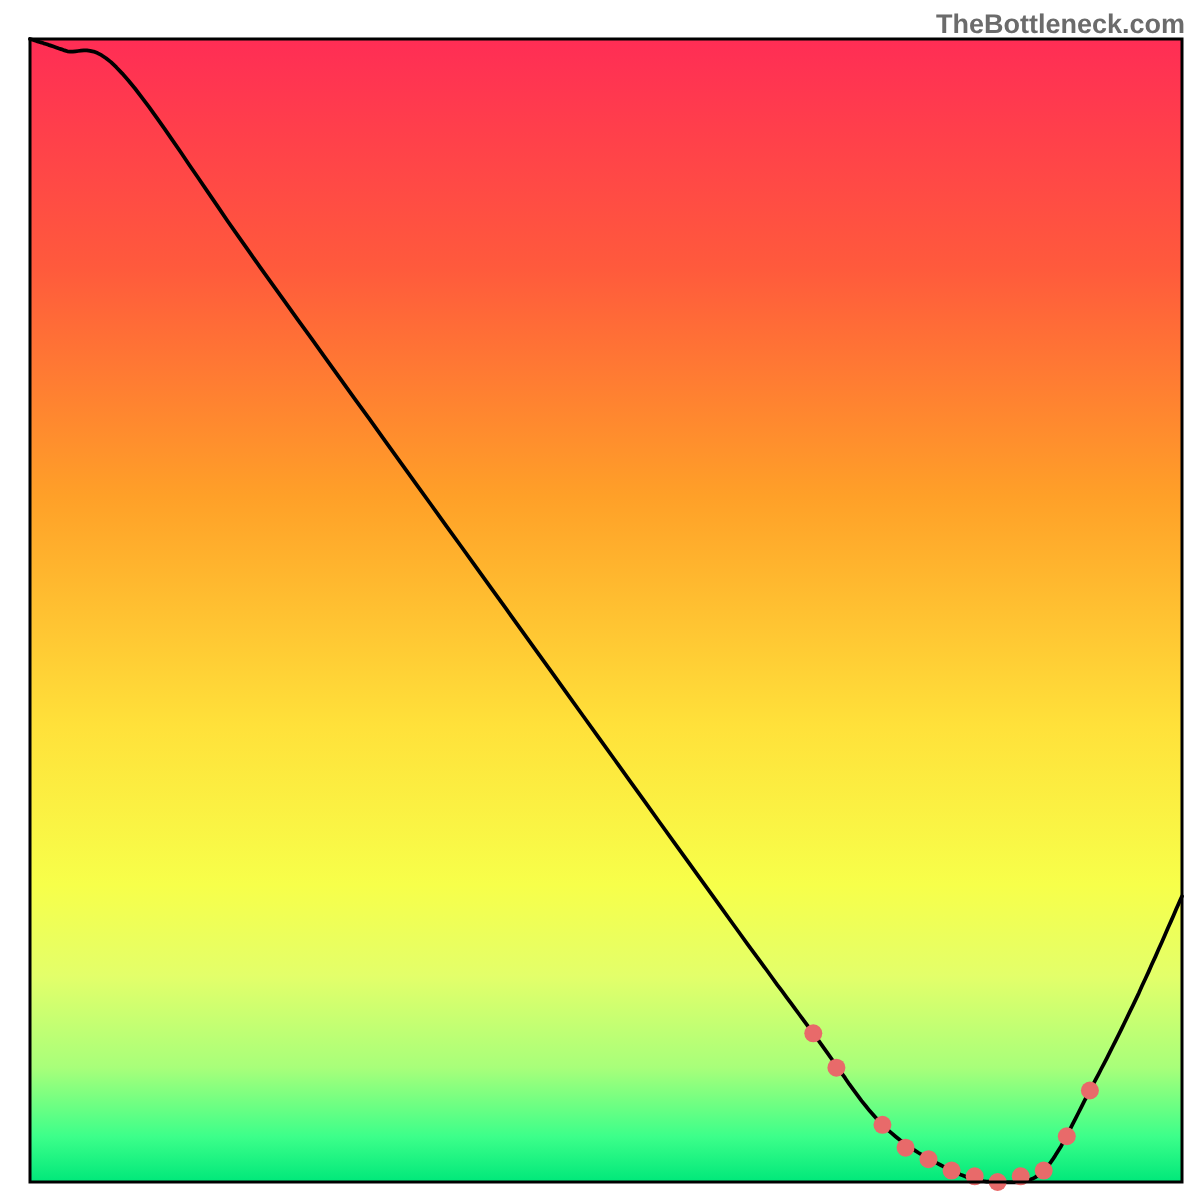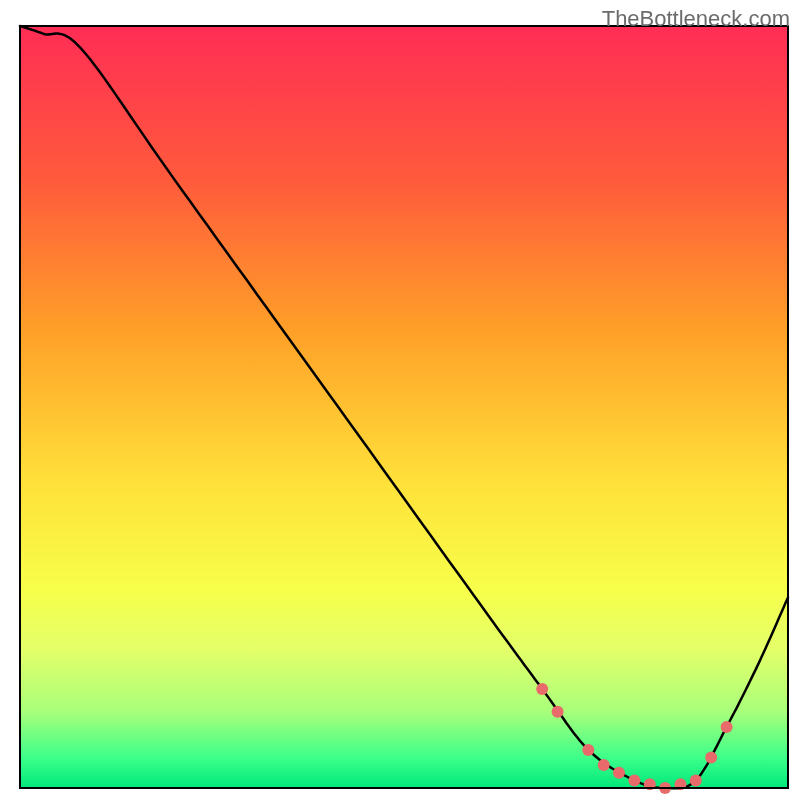--- a/index.html
+++ b/index.html
@@ -21,10 +21,11 @@
     top: 6px;
     right: 10px;
     color: #6b6b6b;
-    font-size: 22px;
+    font-size: 18px;
     z-index: 5;
     user-select: none;
     pointer-events: none;
+    font-weight: bold;
   }
   svg.plot {
     position: absolute;

